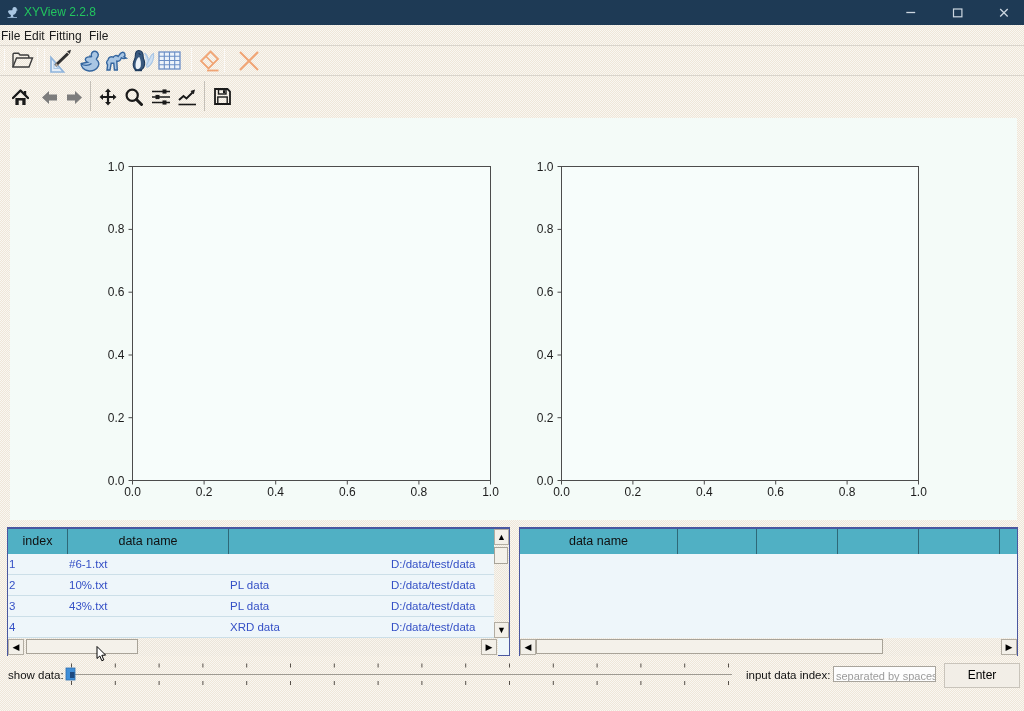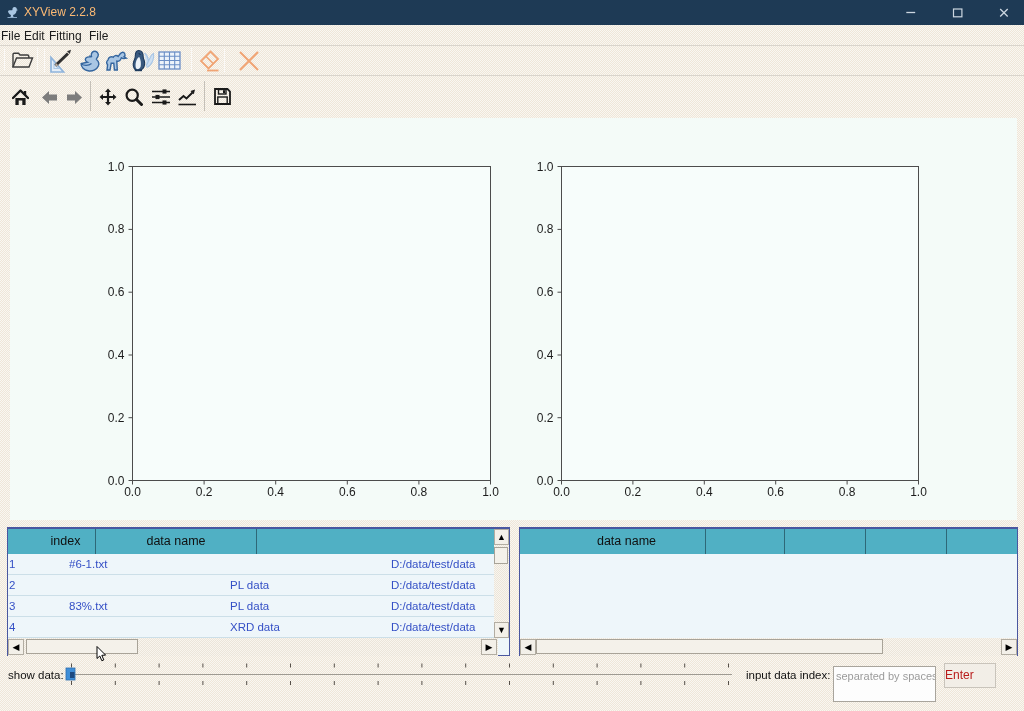--- a/index.html
+++ b/index.html
@@ -7,7 +7,7 @@
 body{font-family:"Liberation Sans",sans-serif;background:repeating-conic-gradient(#efe6d8 0% 25%,#f9f7f2 0% 50%) 0 0/2px 2px;}
 .abs{position:absolute;}
 #titlebar{left:0;top:0;width:1024px;height:25px;background:#1e3a55;}
-#title{left:24px;top:5px;color:#fdba74;font-size:12px;}
+#title{left:24px;top:5px;color:#22c55e;font-size:12px;}
 #menubar{left:0;top:25px;width:1024px;height:21px;background:transparent;color:#1b1b1b;font-size:12px;}
 .menuitem{position:absolute;top:4px;}
 #toolbar1{left:0;top:45px;width:1024px;height:31px;background:transparent;border-bottom:1px solid #d9d4cc;border-top:1px solid #d9d4cc;}

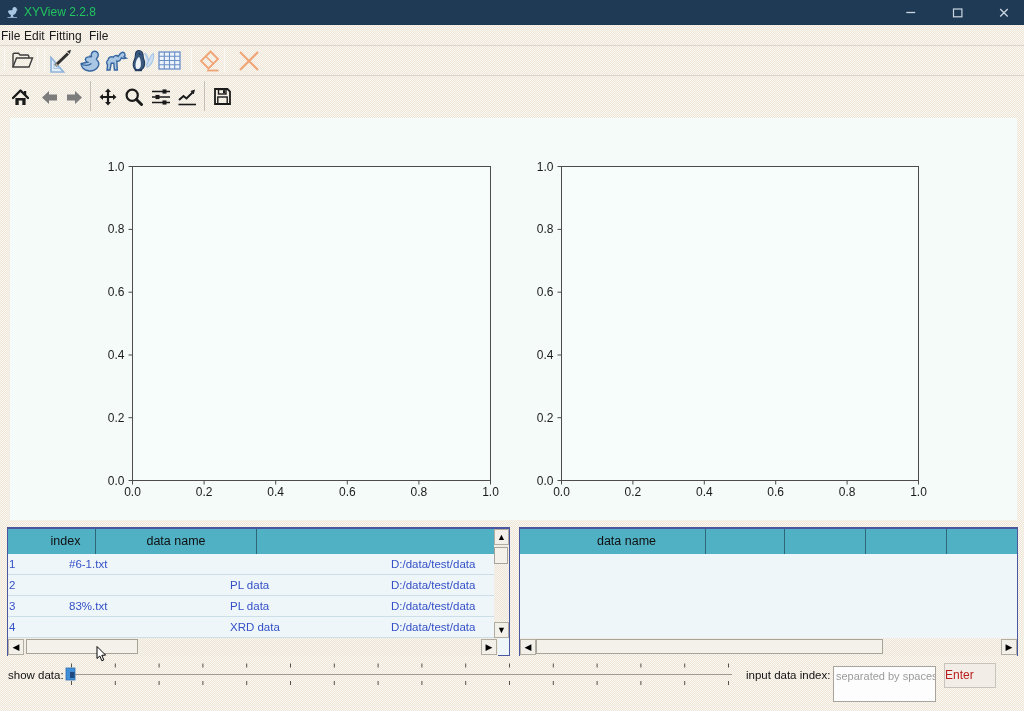--- a/index.html
+++ b/index.html
@@ -19,7 +19,7 @@
 #ltable{left:7px;width:503px;}
 #rtable{left:519px;width:499px;}
 .thead{position:absolute;left:0;top:0;height:25px;background:#50b0c4;}
-.hcell{position:absolute;top:0;height:25px;border-right:1px solid #2e6878;color:#101010;font-size:12.5px;text-align:center;line-height:25px;margin-left:28px;}
+.hcell{position:absolute;top:0;height:25px;border-right:1px solid #2e6878;color:#101010;font-size:12.5px;text-align:center;line-height:25px;}
 .drow{position:absolute;height:21px;border-bottom:1px solid #ccdfe8;color:#3550c6;font-size:11.5px;line-height:20px;}
 .dcell{position:absolute;top:0;height:21px;overflow:hidden;padding-left:1px;}
 .sbar{position:absolute;background:repeating-conic-gradient(#ebe5da 0% 25%,#f9f5ee 0% 50%) 0 0/2px 2px;}

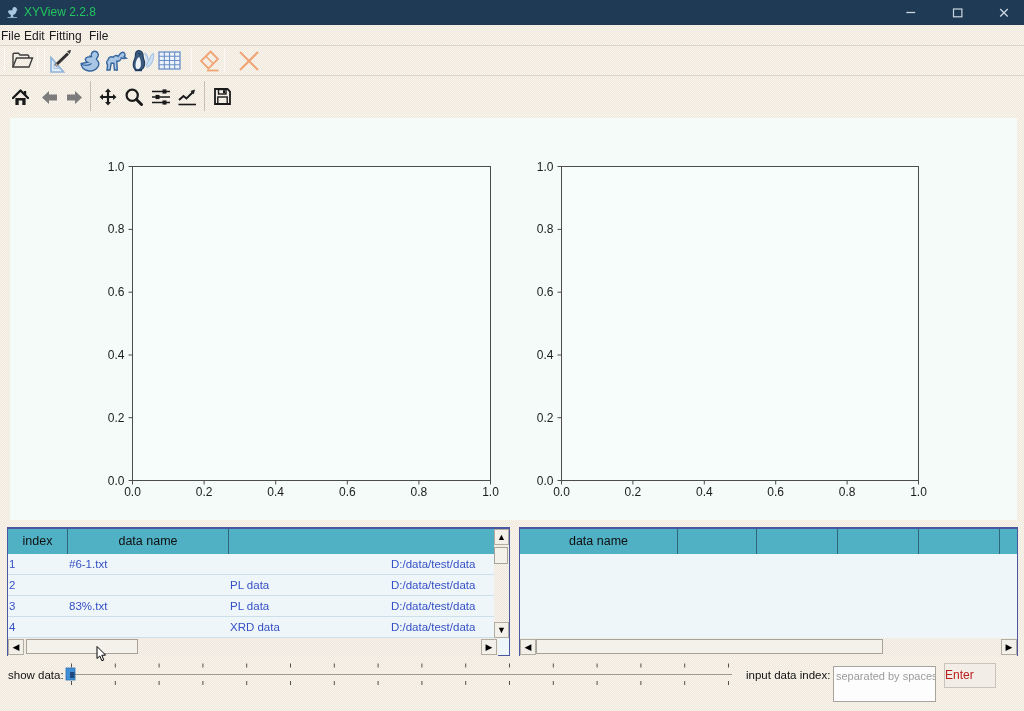--- a/index.html
+++ b/index.html
@@ -204,6 +204,7 @@
   </div>
   <div class="drow" style="left:0;top:46px;width:486px">
     <div class="dcell" style="left:0;width:60px">2</div>
+      <div class="dcell" style="left:60px;width:161px">10%.txt</div>
       <div class="dcell" style="left:221px;width:161px">PL data</div>
       <div class="dcell" style="left:382px;width:104px">D:/data/test/data</div>
   </div>

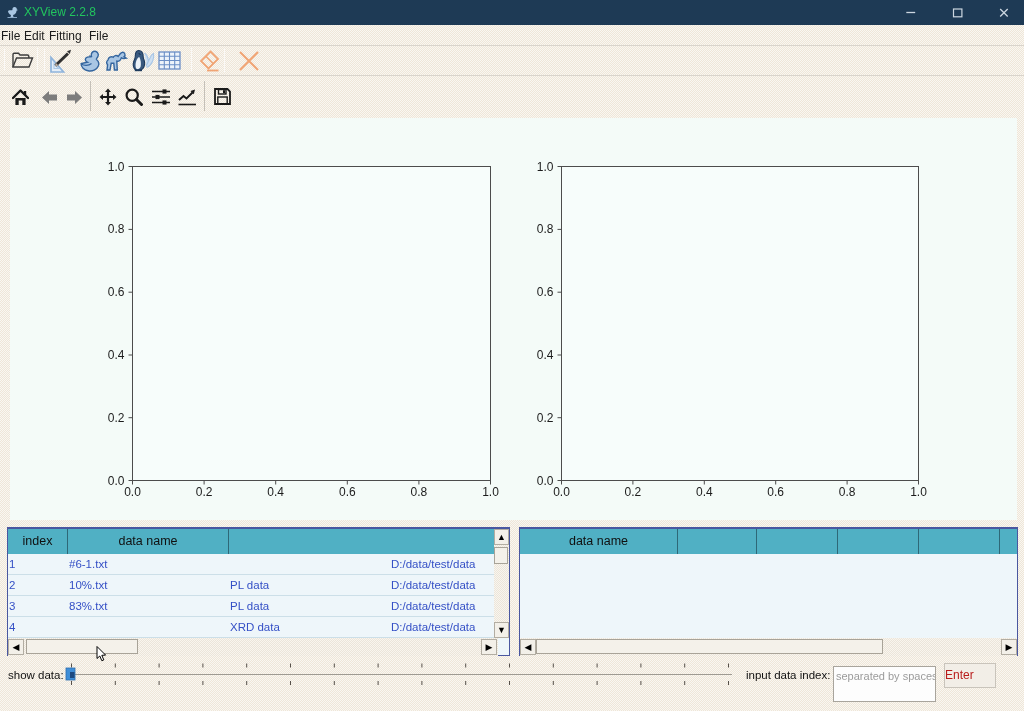--- a/index.html
+++ b/index.html
@@ -210,7 +210,7 @@
   </div>
   <div class="drow" style="left:0;top:67px;width:486px">
     <div class="dcell" style="left:0;width:60px">3</div>
-      <div class="dcell" style="left:60px;width:161px">83%.txt</div>
+      <div class="dcell" style="left:60px;width:161px">43%.txt</div>
       <div class="dcell" style="left:221px;width:161px">PL data</div>
       <div class="dcell" style="left:382px;width:104px">D:/data/test/data</div>
   </div>

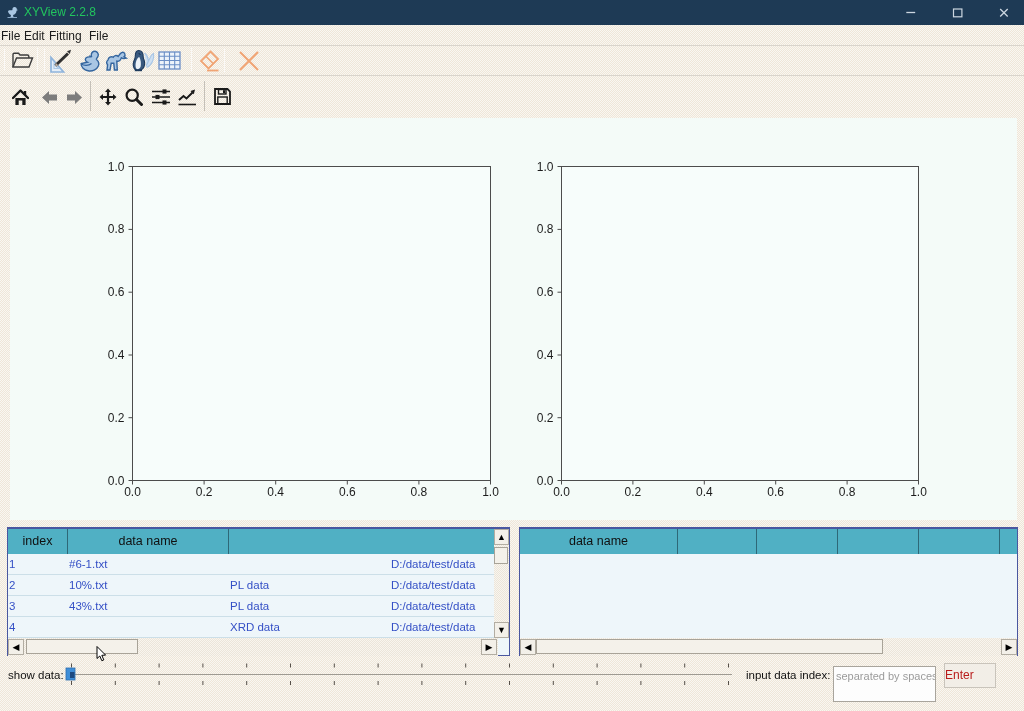--- a/index.html
+++ b/index.html
@@ -26,7 +26,7 @@
 .arrow{position:absolute;font-size:9px;color:#000;line-height:14px;text-align:center;background:#f3f0e9;border:1px solid #b2ada2;}
 #bottombar{left:0;top:656px;width:1024px;height:55px;background:transparent;}
 .lbl{position:absolute;color:#111;font-size:11.5px;}
-#inputbox{position:absolute;left:833px;top:10px;width:103px;height:36px;background:#fdfdfd;border:1px solid #a8a49c;color:#9b9b9b;font-size:11px;line-height:18px;padding-left:2px;white-space:nowrap;overflow:hidden;}
+#inputbox{position:absolute;left:833px;top:10px;width:103px;height:16px;background:#fdfdfd;border:1px solid #a8a49c;color:#9b9b9b;font-size:11px;line-height:18px;padding-left:2px;white-space:nowrap;overflow:hidden;}
 #enterbtn{position:absolute;left:944px;top:7px;width:52px;height:25px;background:#f2eee7;border:1px solid #c9c4bb;color:#b91c1c;font-size:12px;text-align:left;line-height:23px;}
 </style>
 </head>

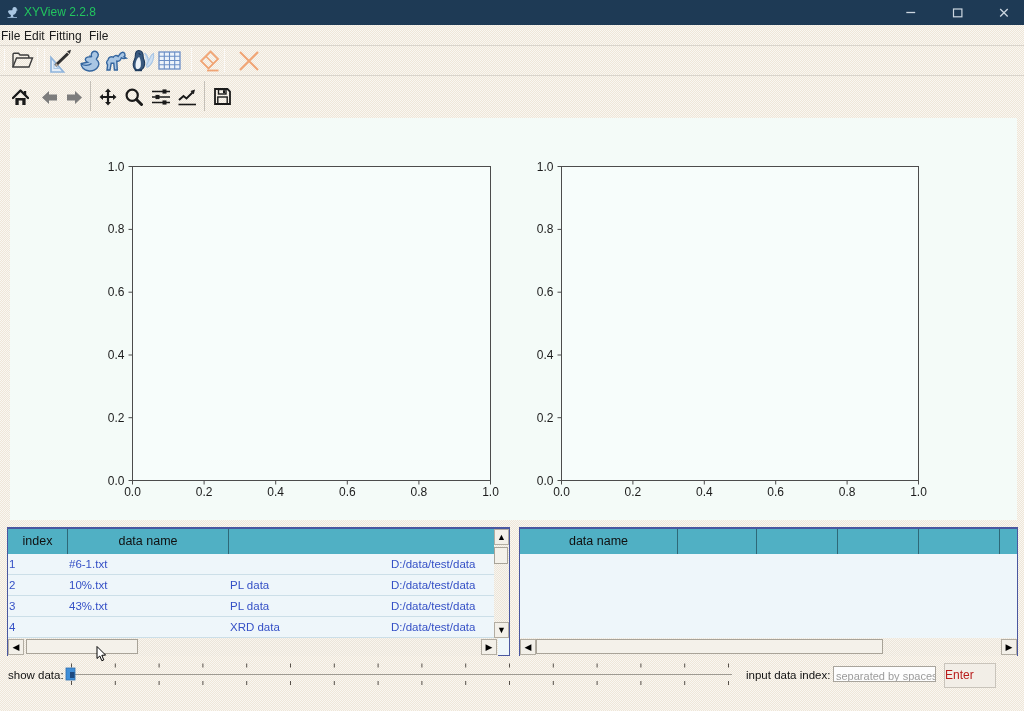--- a/index.html
+++ b/index.html
@@ -27,7 +27,7 @@
 #bottombar{left:0;top:656px;width:1024px;height:55px;background:transparent;}
 .lbl{position:absolute;color:#111;font-size:11.5px;}
 #inputbox{position:absolute;left:833px;top:10px;width:103px;height:16px;background:#fdfdfd;border:1px solid #a8a49c;color:#9b9b9b;font-size:11px;line-height:18px;padding-left:2px;white-space:nowrap;overflow:hidden;}
-#enterbtn{position:absolute;left:944px;top:7px;width:52px;height:25px;background:#f2eee7;border:1px solid #c9c4bb;color:#b91c1c;font-size:12px;text-align:left;line-height:23px;}
+#enterbtn{position:absolute;left:944px;top:7px;width:76px;height:25px;background:#f2eee7;border:1px solid #c9c4bb;color:#000000;font-size:12px;text-align:center;line-height:23px;}
 </style>
 </head>
 <body>

